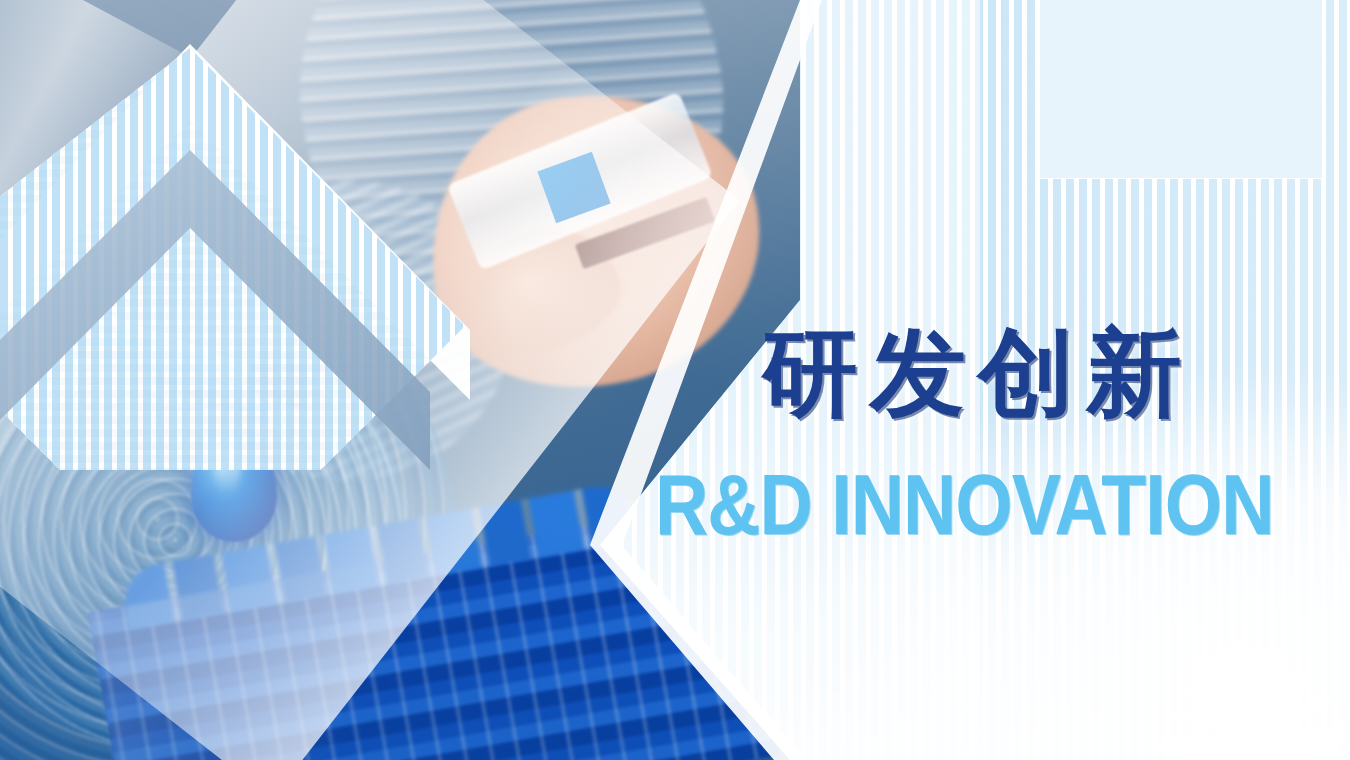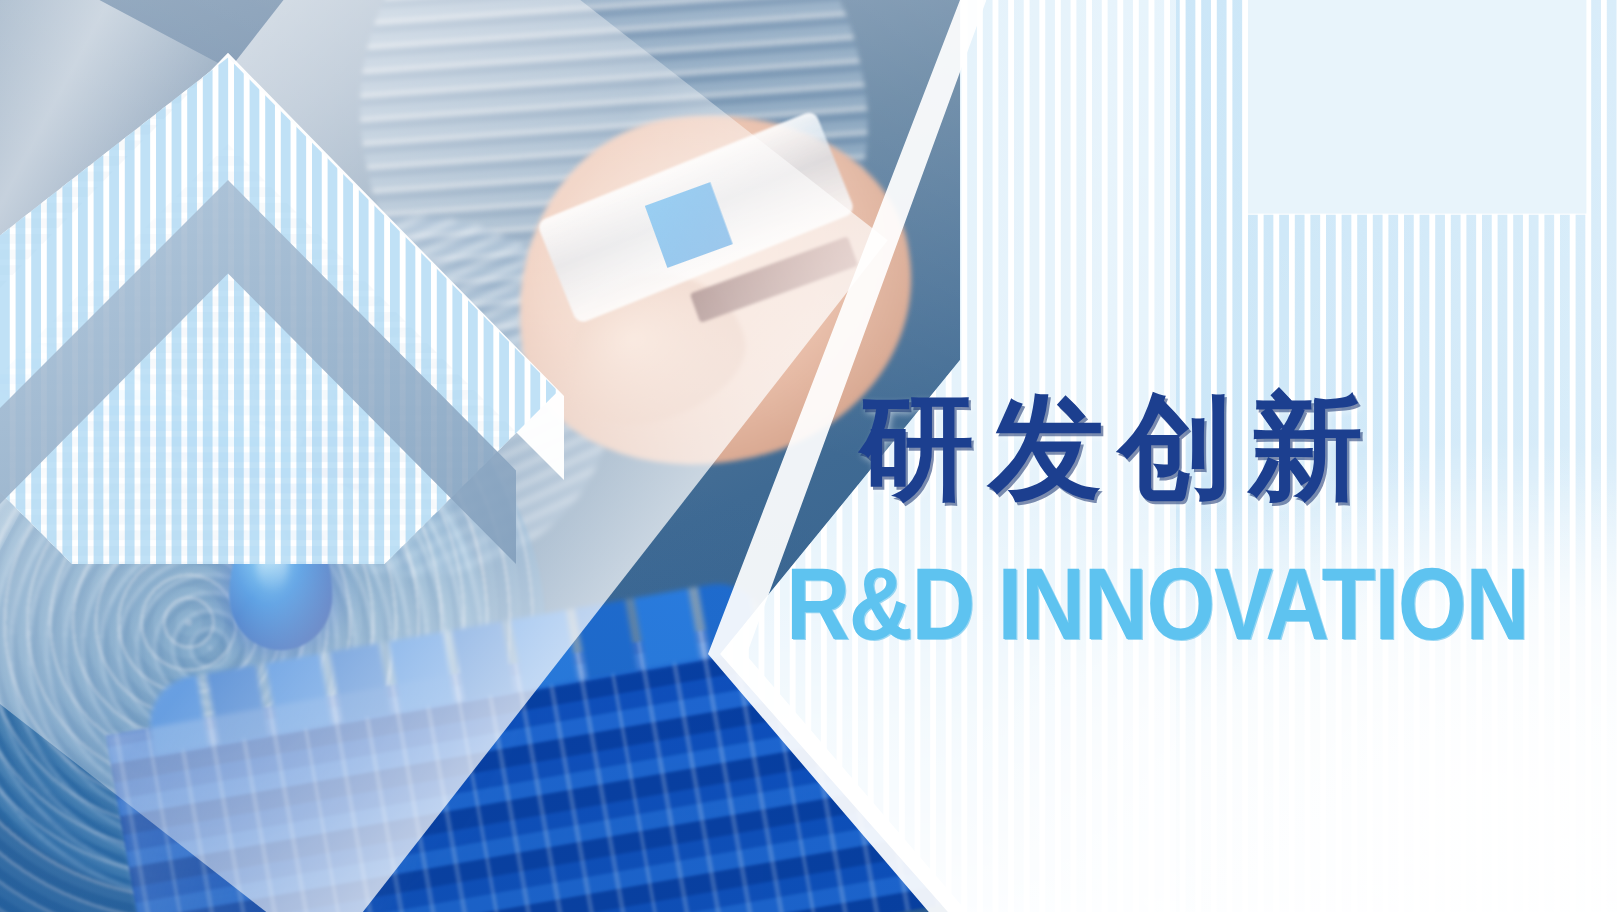--- a/index.html
+++ b/index.html
@@ -246,7 +246,7 @@
 
   
   .headline{
-    position:absolute;left:716px;top:325px;
+    position:absolute;left:762px;top:325px;
     font-family:"DejaVu Sans","Liberation Sans",sans-serif;
     font-weight:bold;
     font-size:96px;line-height:1.0;

